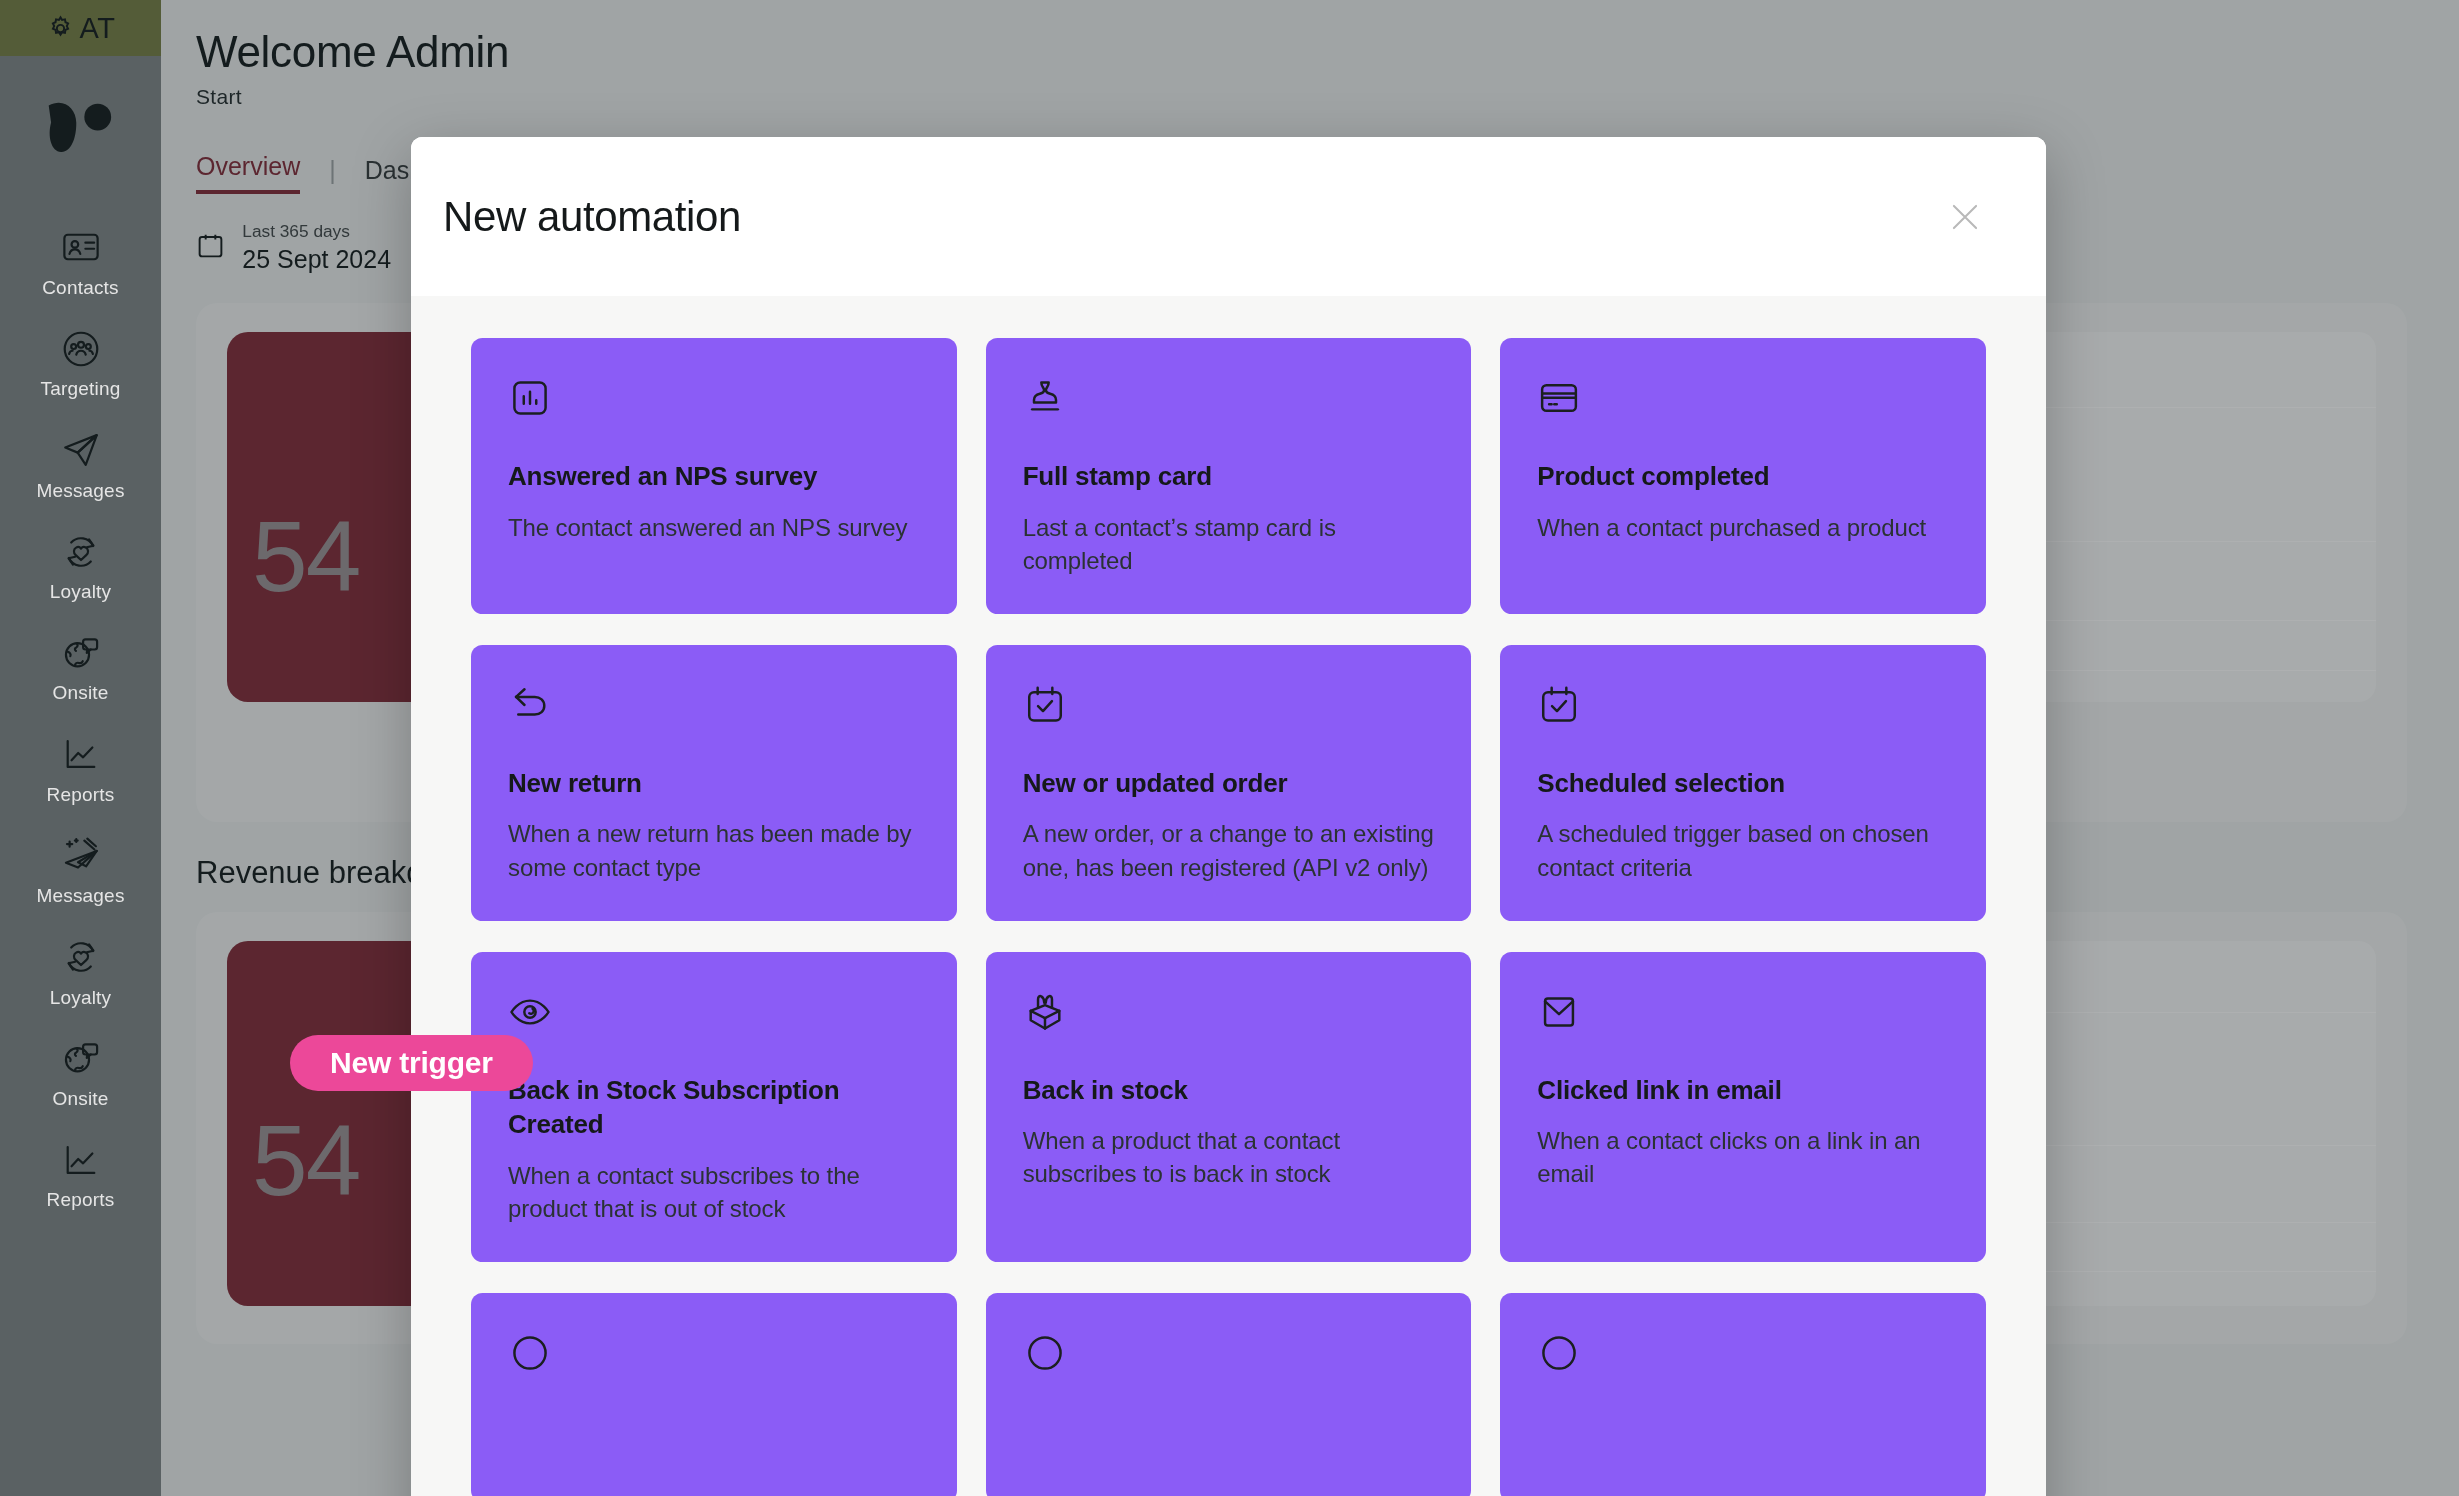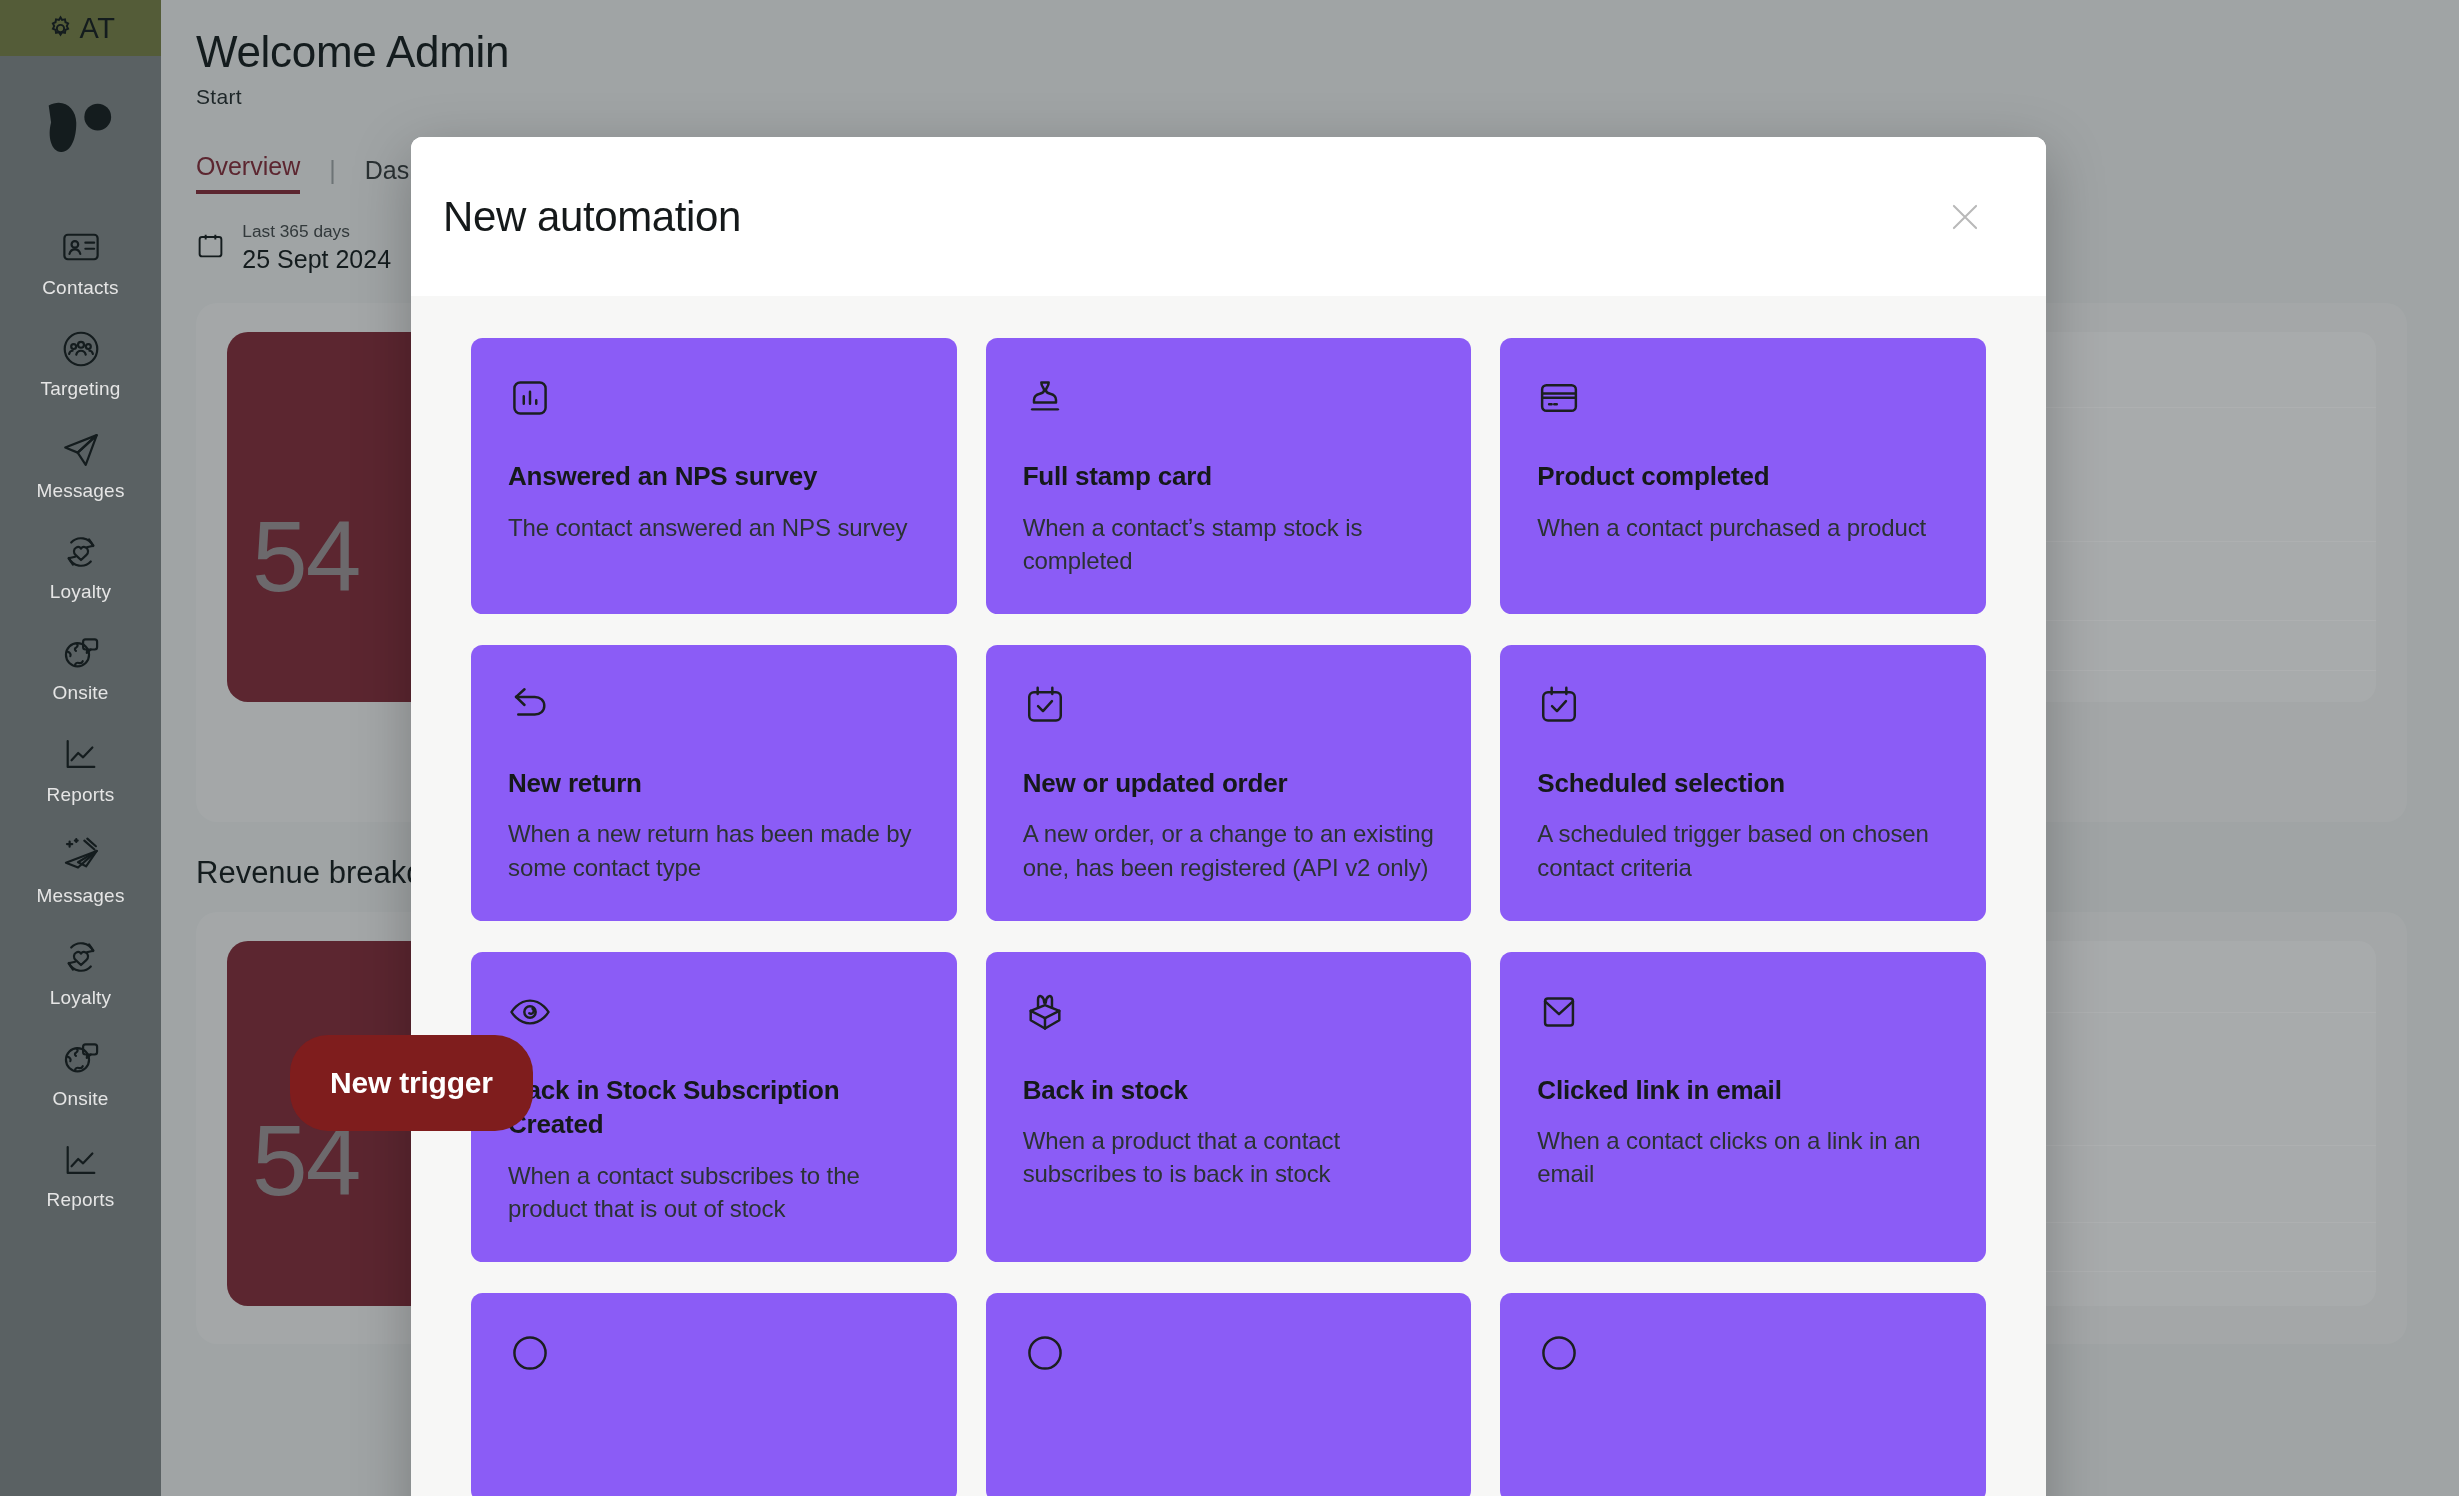--- a/index.html
+++ b/index.html
@@ -403,7 +403,7 @@
               <path d="M5 18.2h14"></path>
             </svg></div>
           <div class="t-title">Full stamp card</div>
-          <div class="t-desc">When a contactʼs stamp stock is completed</div>
+          <div class="t-desc">Last a contactʼs stamp card is completed</div>
         </div>
         <div class="trigger-card">
           <div class="t-icon"><svg width="44" height="44" viewBox="0 0 24 24" fill="none" stroke="#1b1f20" stroke-width="1.35" stroke-linecap="round" stroke-linejoin="round">

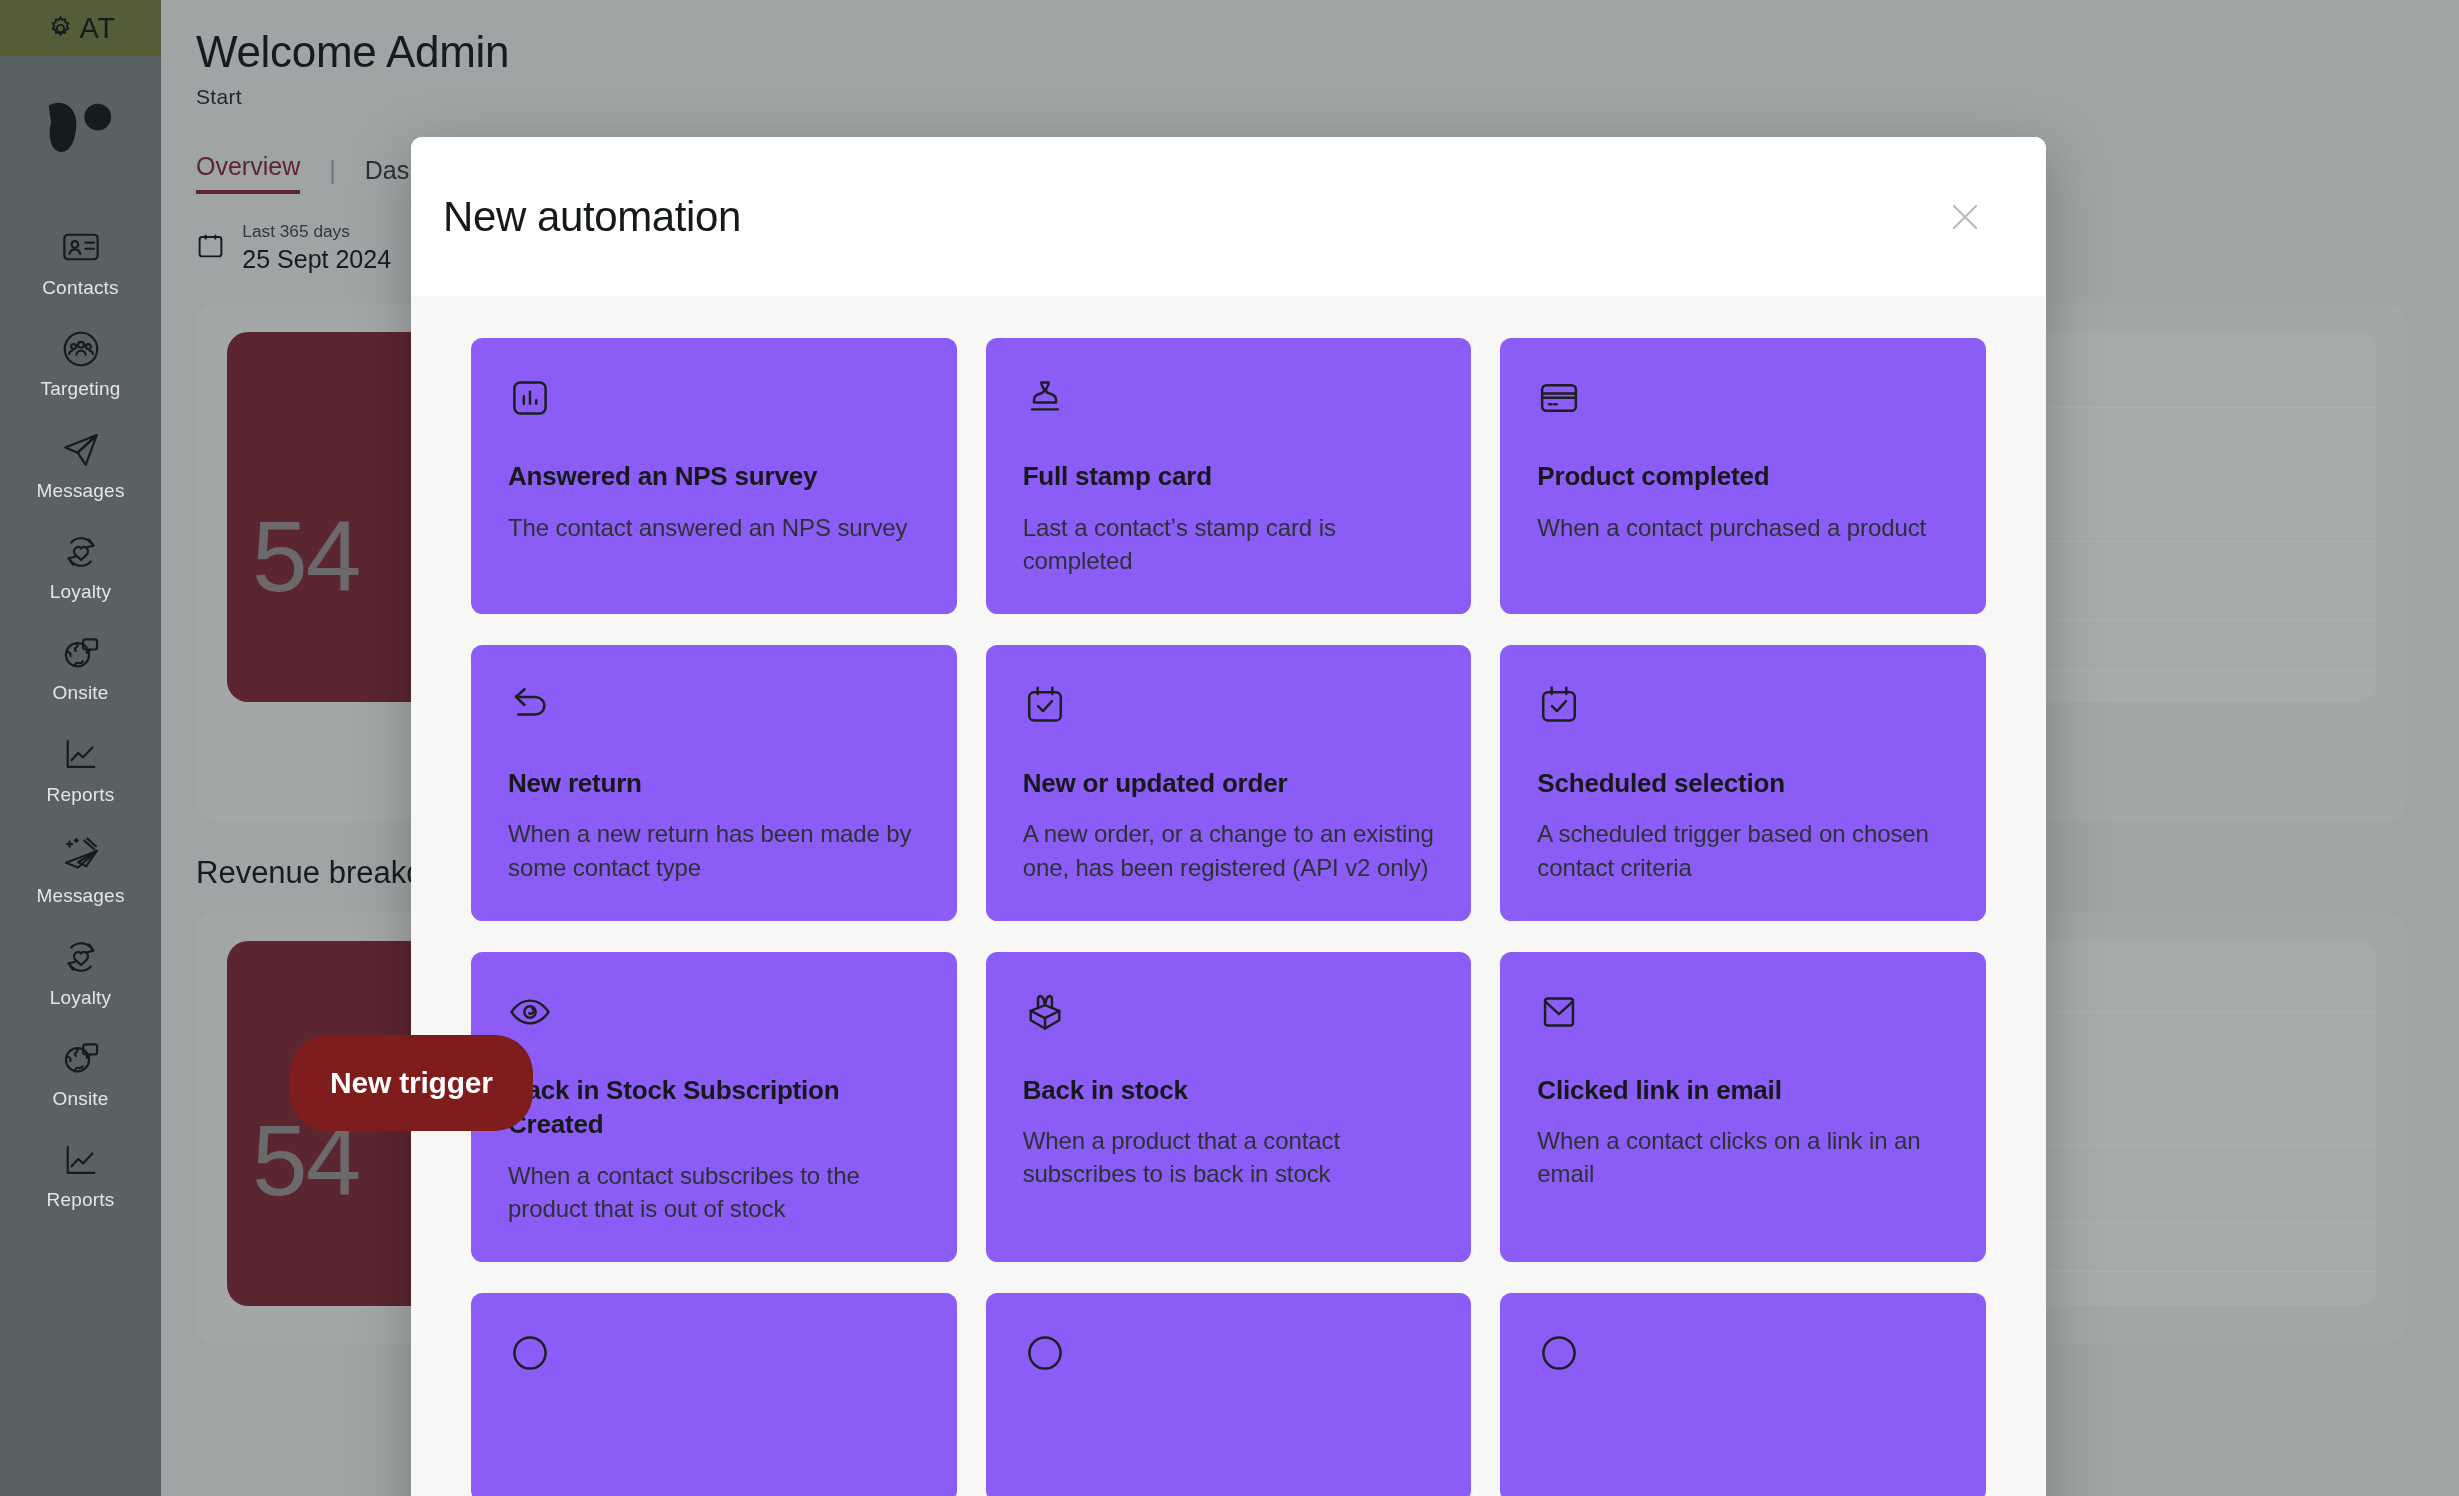--- a/index.html
+++ b/index.html
@@ -171,10 +171,10 @@
   #new-trigger-badge {
     position: absolute;
     left: 290px; top: 1035px;
-    background: #7f1d1d;
+    background: #ec4899;
     color: #ffffff;
     font-size: 30px; font-weight: 700;
-    padding: 31px 40px;
+    padding: 11px 40px;
     border-radius: 38px;
     z-index: 40;
     letter-spacing: -0.2px;

